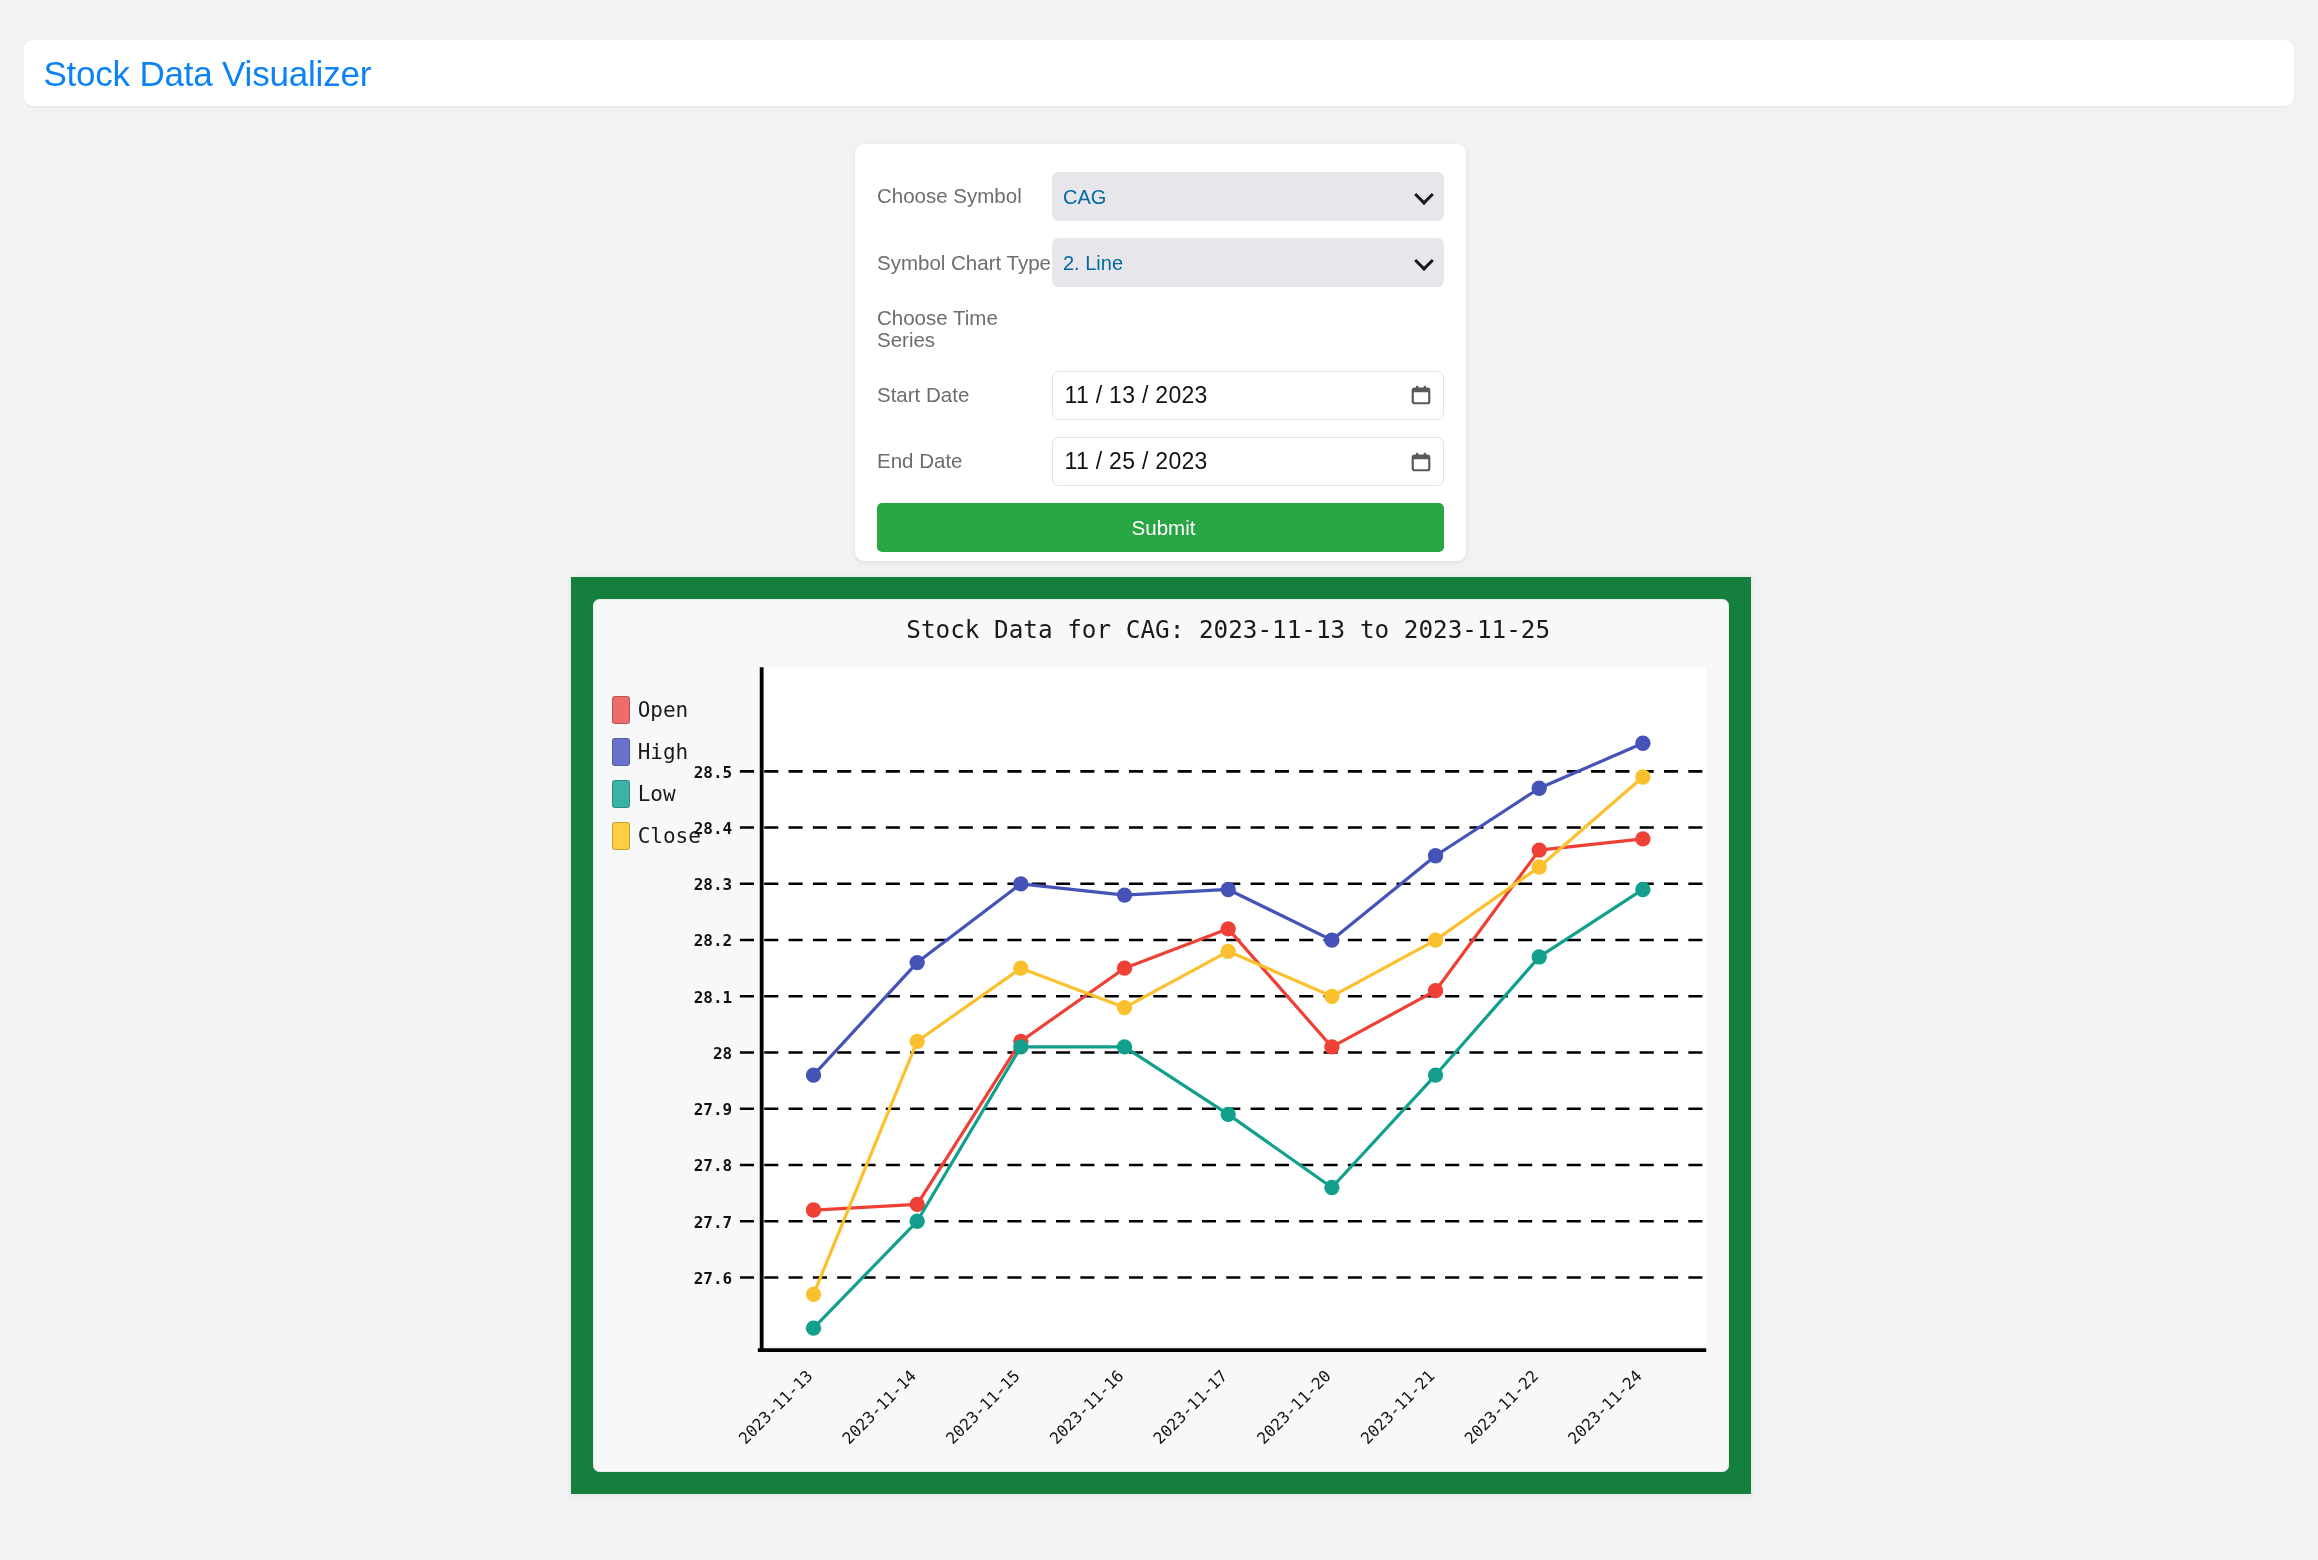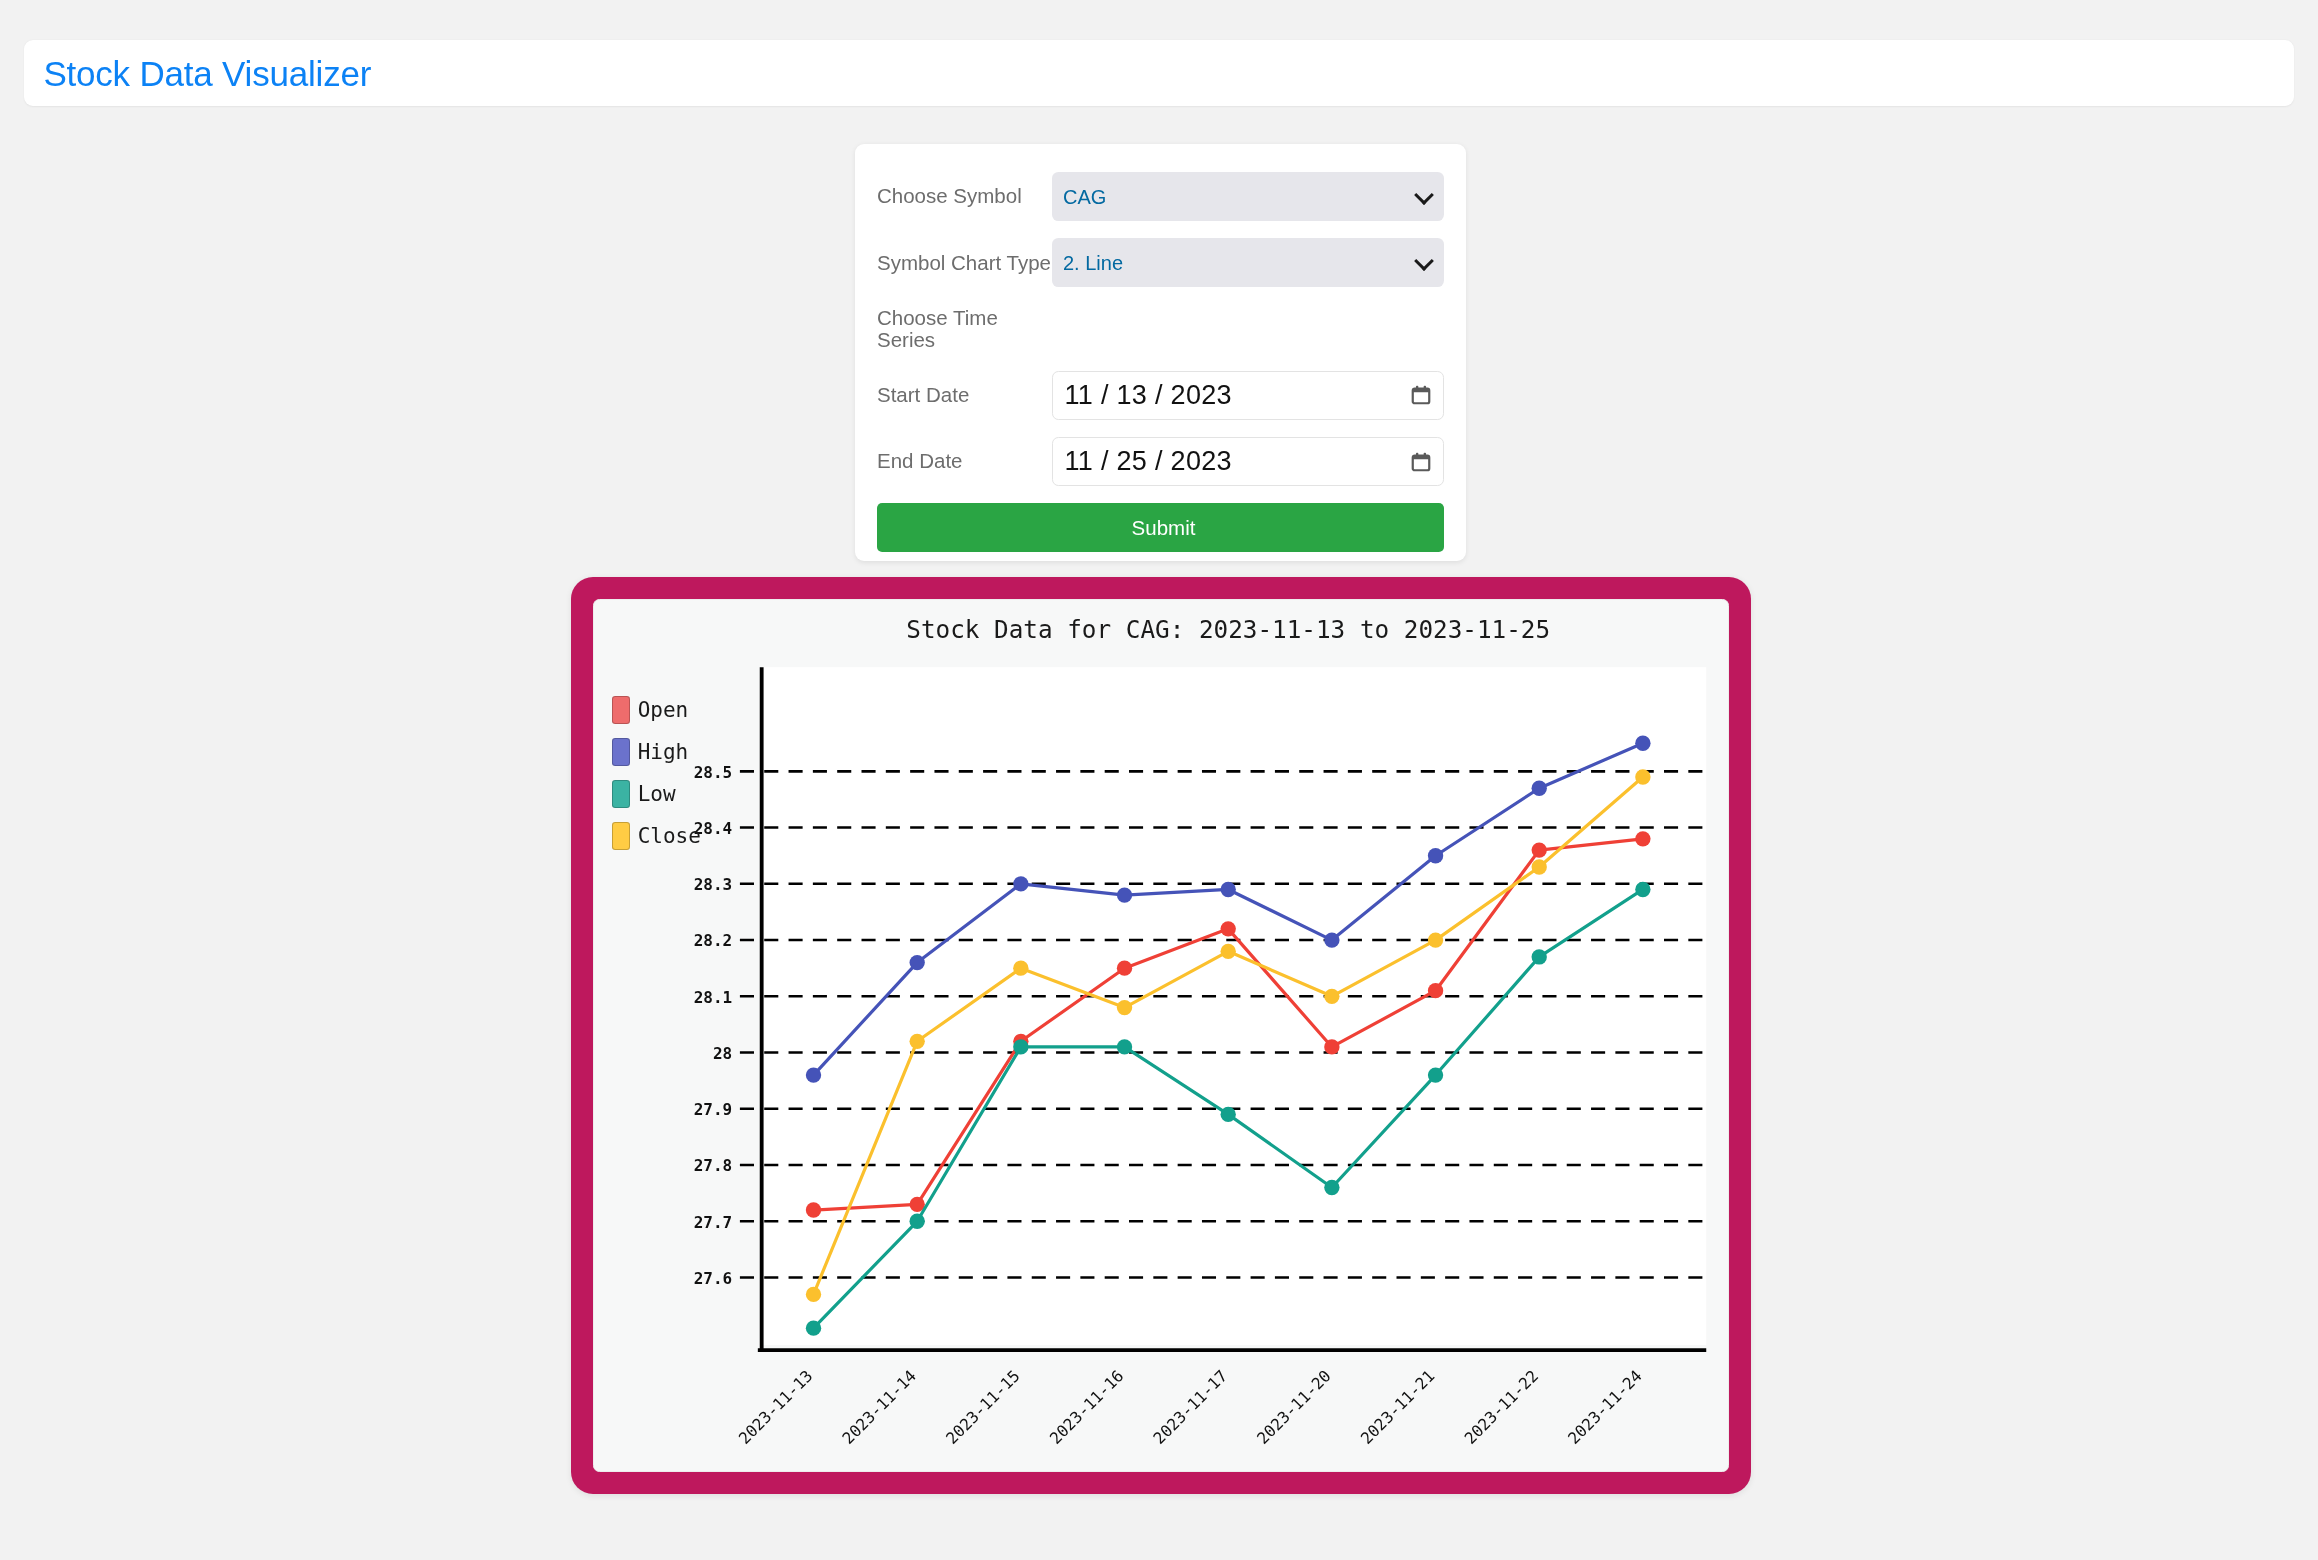--- a/index.html
+++ b/index.html
@@ -56,7 +56,7 @@
     width:100%; height:49px;
     background:#ffffff; border:1.3px solid #e3e3e3; border-radius:6.4px;
     display:flex; align-items:center; padding:0 11.5px;
-    font-size:27px; color:#111; letter-spacing:0.3px;
+    font-size:23px; color:#111; letter-spacing:0.3px;
     font-family:"Liberation Sans", sans-serif;
     cursor:text;
   }

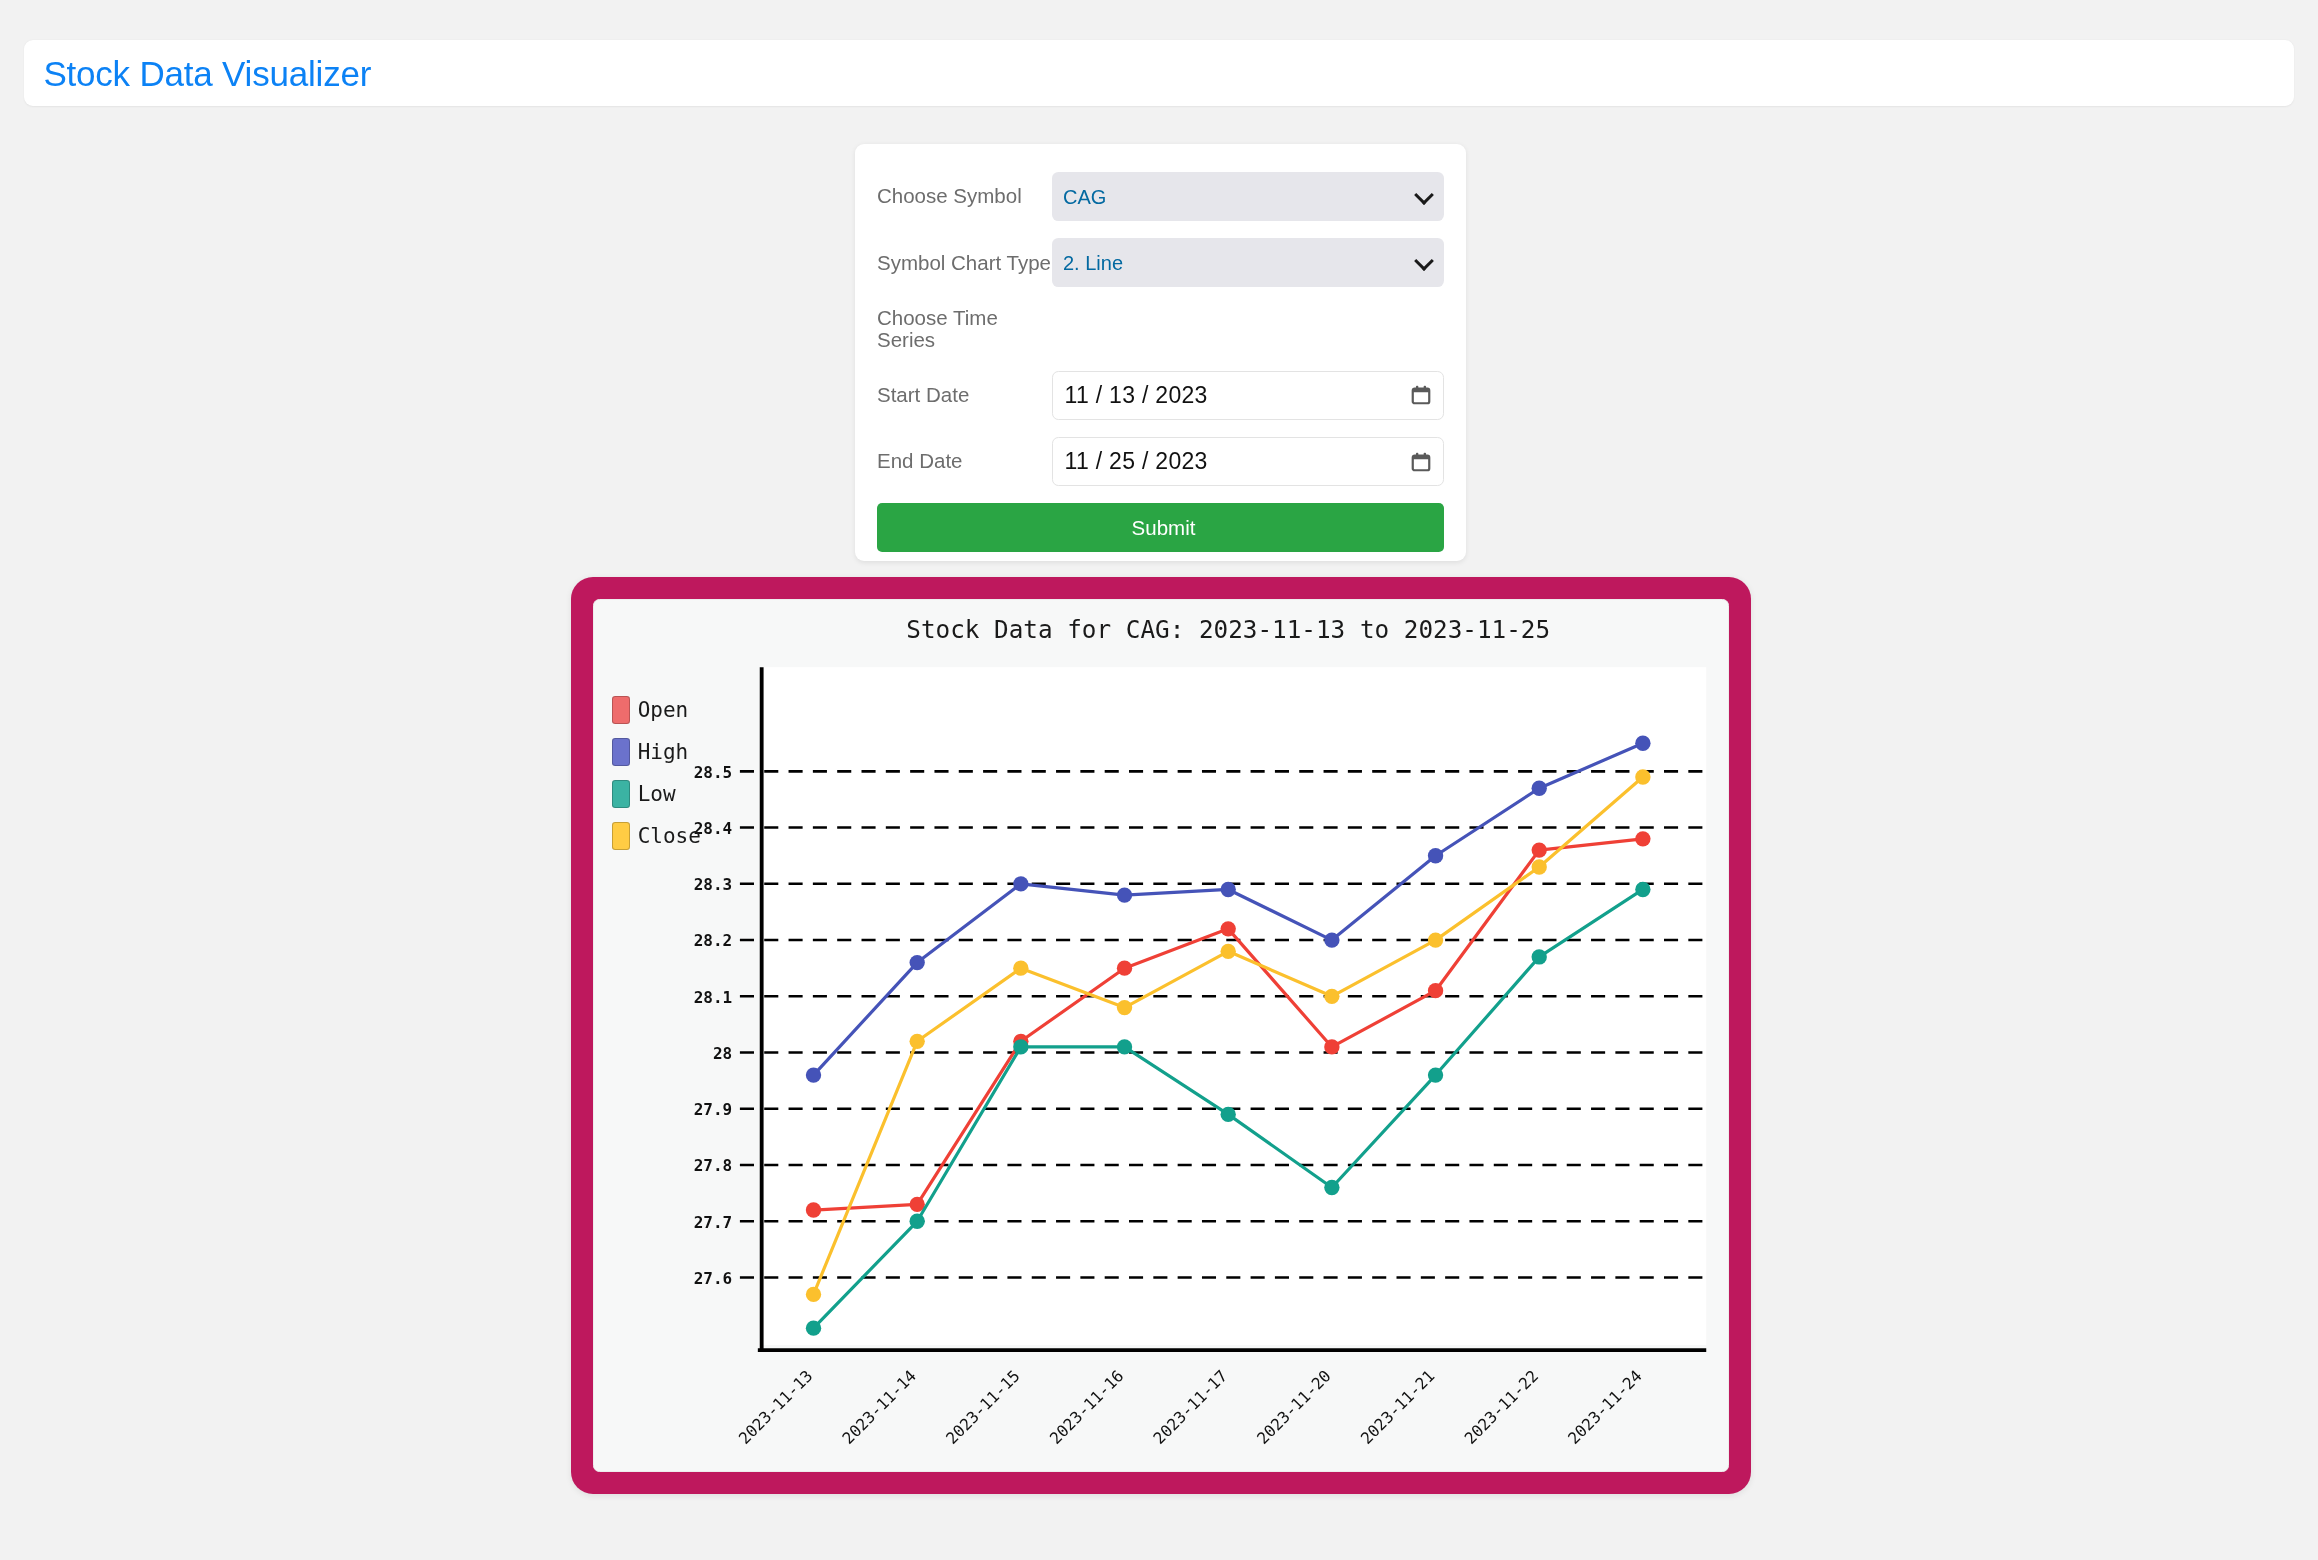--- a/index.html
+++ b/index.html
@@ -75,7 +75,7 @@
   
   .chart-card{
     position:absolute; left:571px; top:577px; width:1180px; height:917px;
-    background:#be185d; border-radius:22px;
+    background:#15803d; border-radius:0;
     box-shadow:0 1.3px 6.4px rgba(0,0,0,0.08);
     padding:22px;
   }

